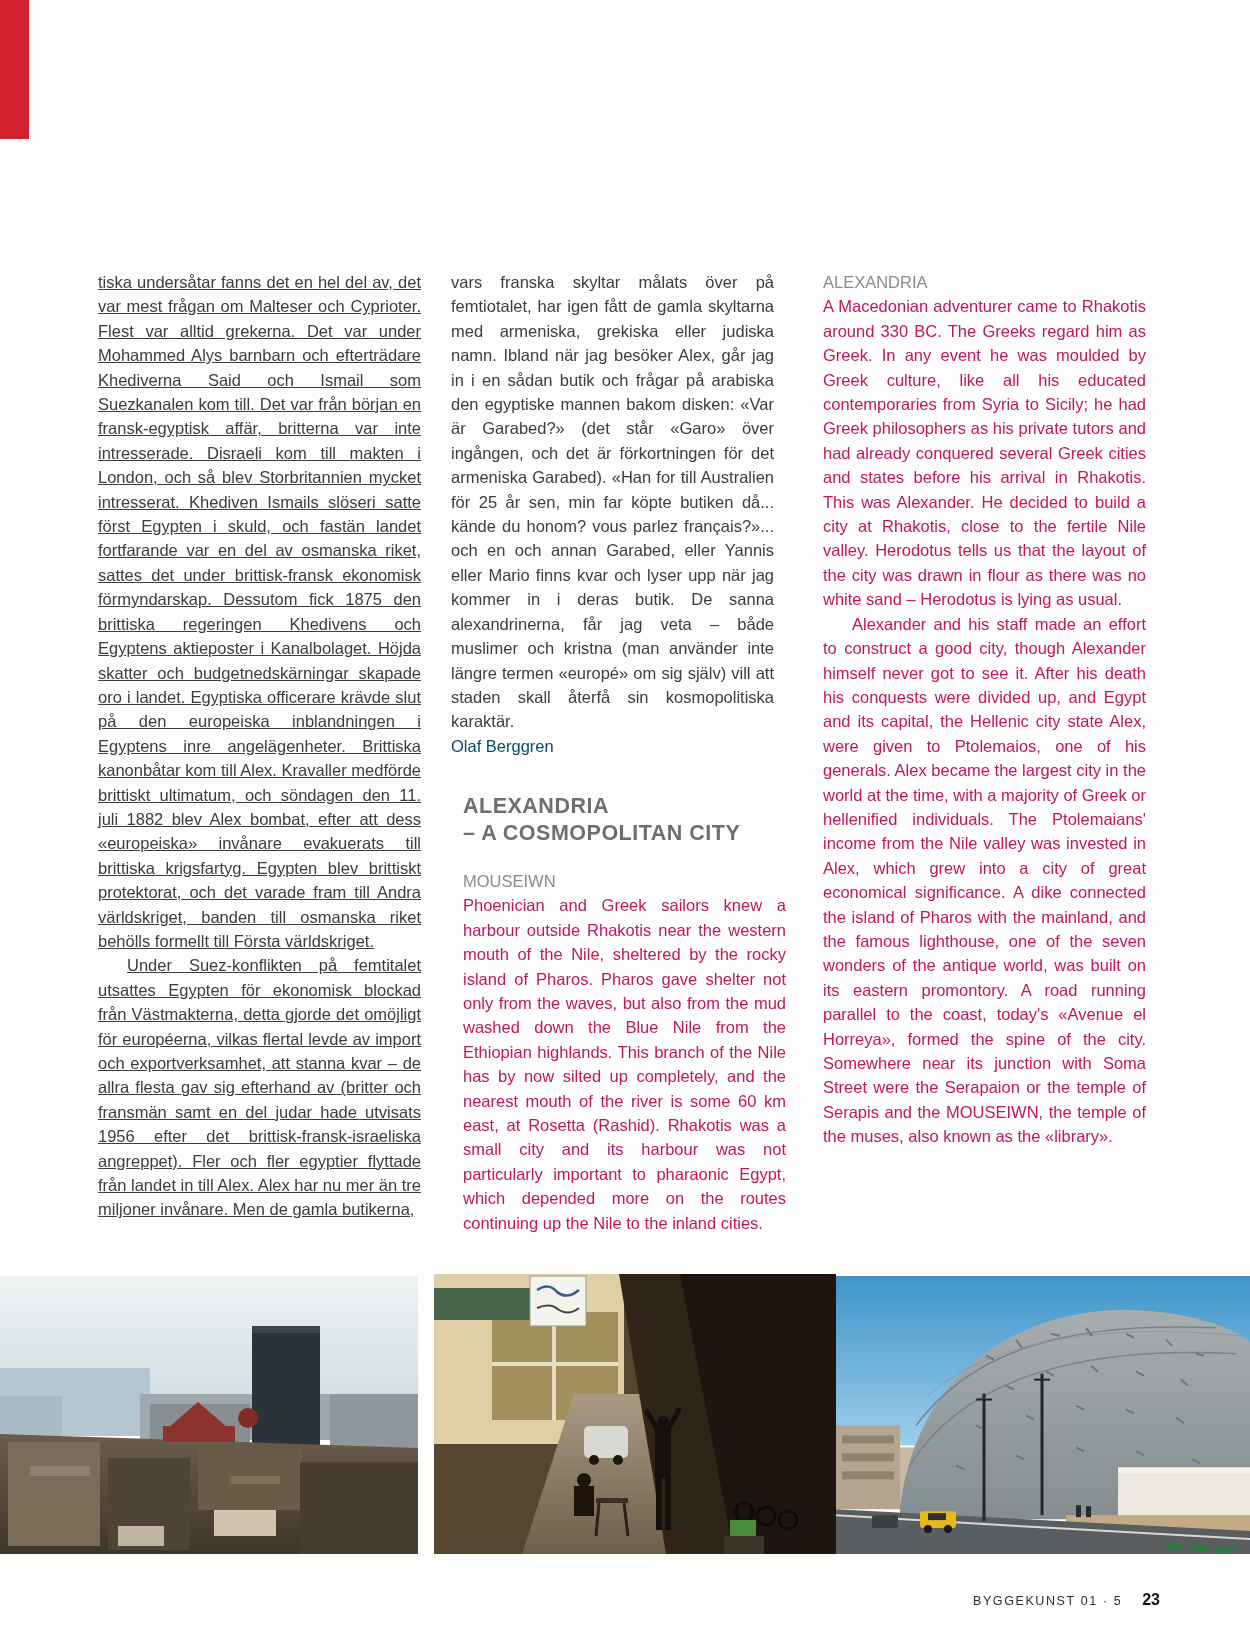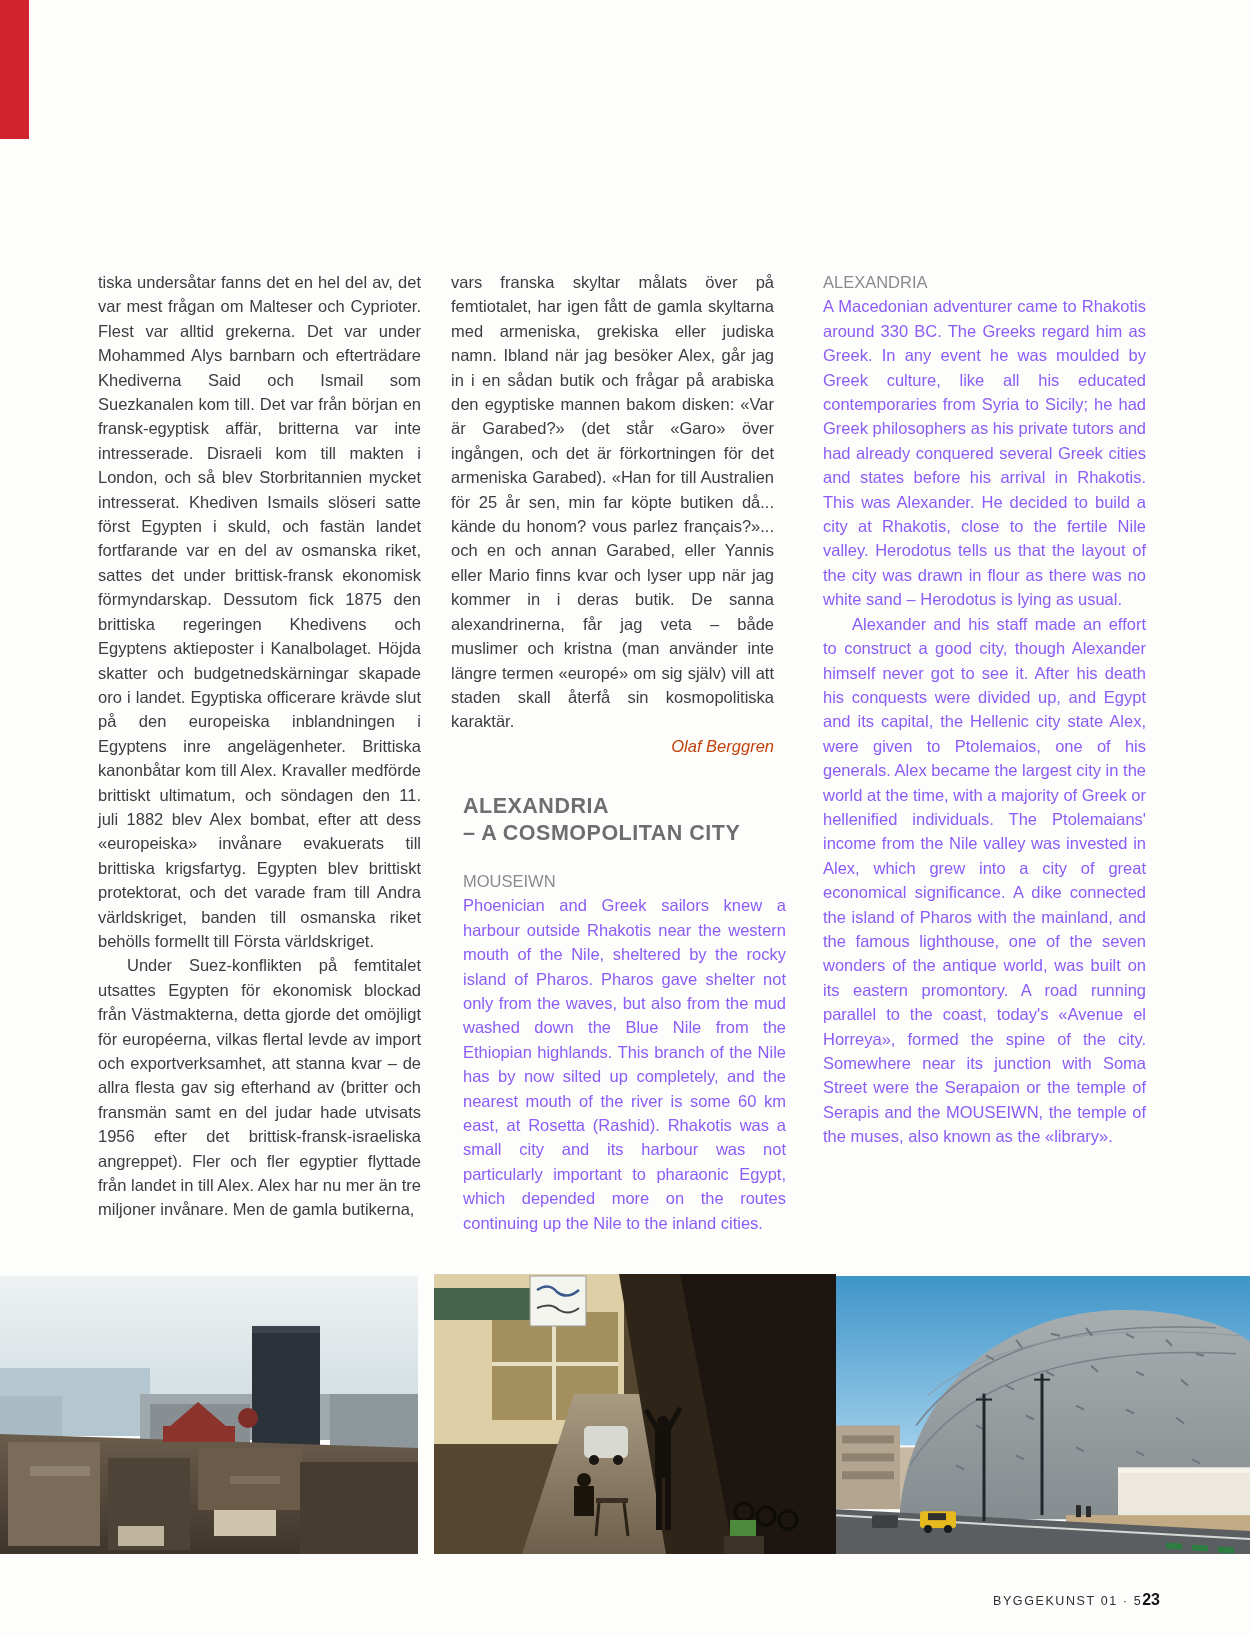--- a/index.html
+++ b/index.html
@@ -23,7 +23,7 @@
   }
   .col p{margin:0;}
   .col p.indent{text-indent:29px;}
-  .col1{left:98px;}
+  .col1{left:98px;text-decoration:underline;}
   .col2a{left:451px;}
   .col2h{left:463px;top:793px;text-align:left;}
   .col2b{left:463px;top:869px;}

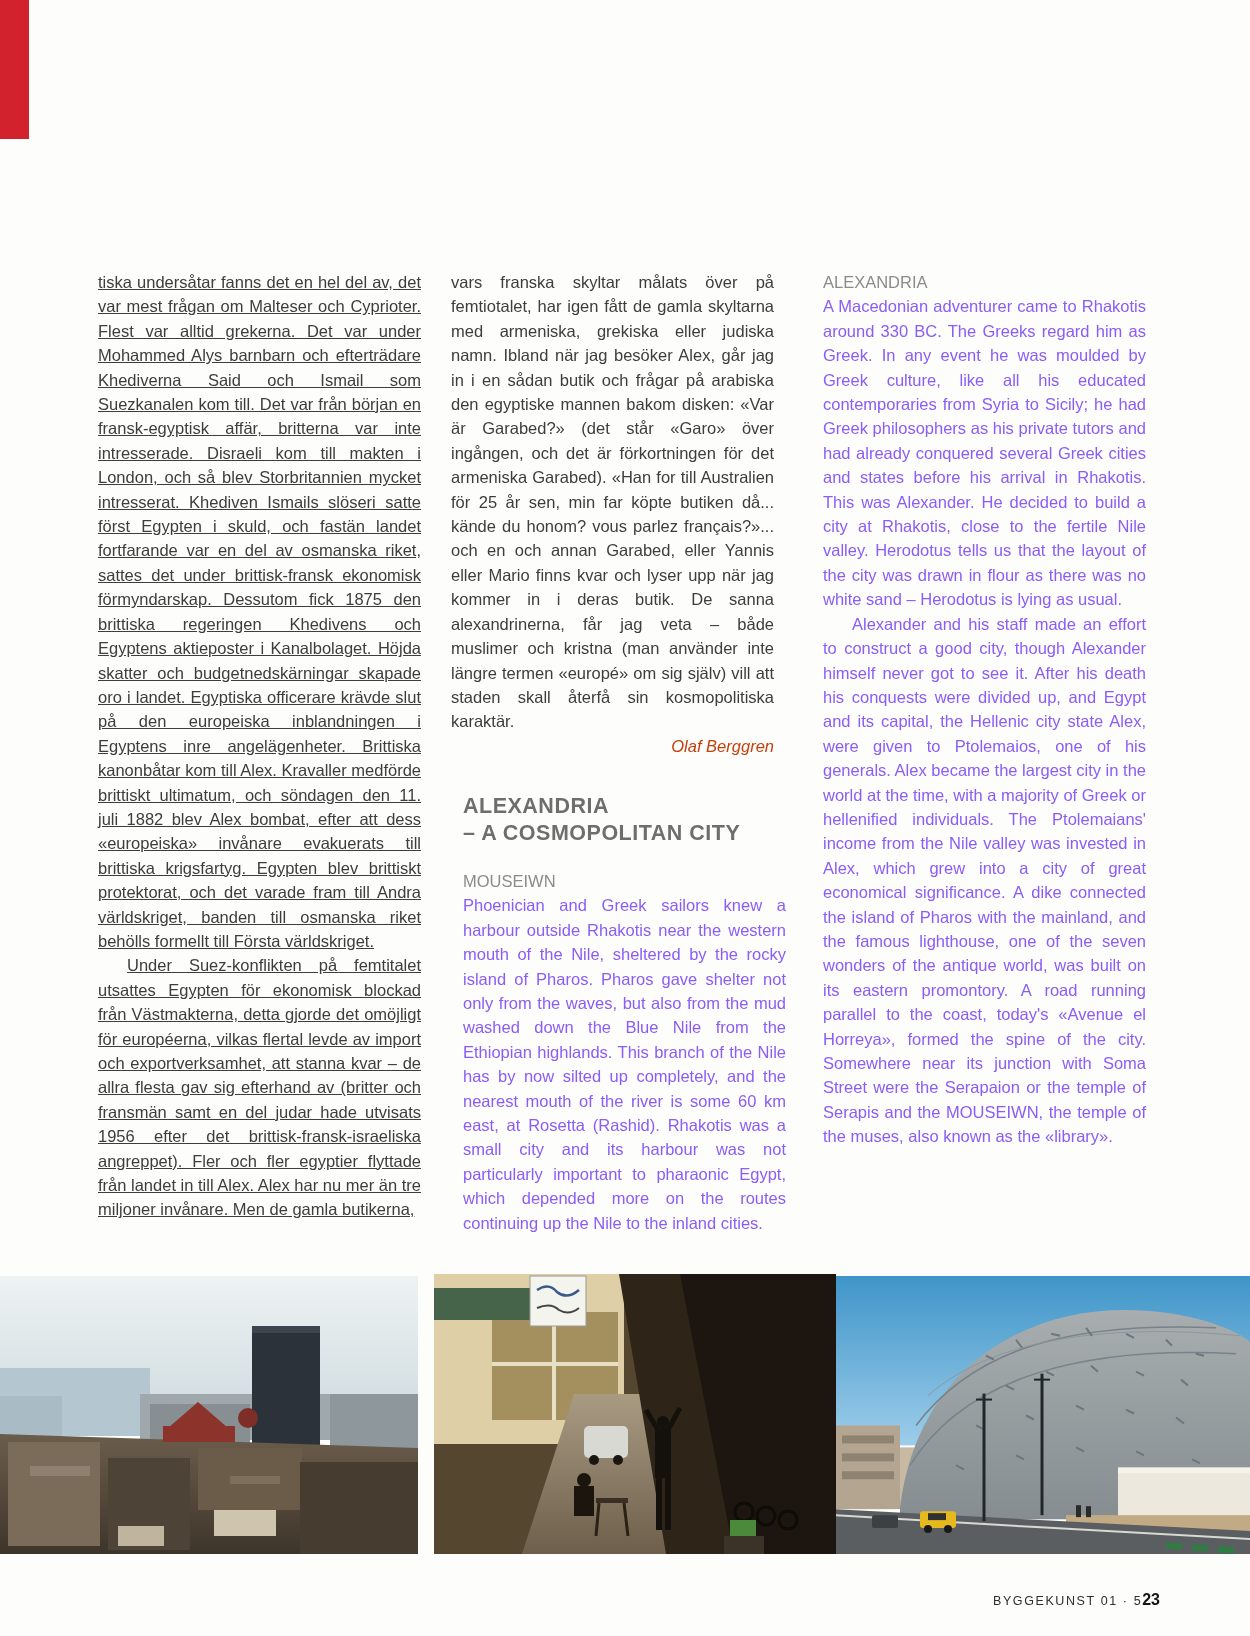--- a/index.html
+++ b/index.html
@@ -28,7 +28,7 @@
   .col2h{left:463px;top:793px;text-align:left;}
   .col2b{left:463px;top:869px;}
   .col3{left:823px;}
-  .en{color:#8b5cf6;}
+  .en{color:#be185d;}
   .byline{
     text-align:right;font-style:italic;color:#c2410c;
     margin:0;

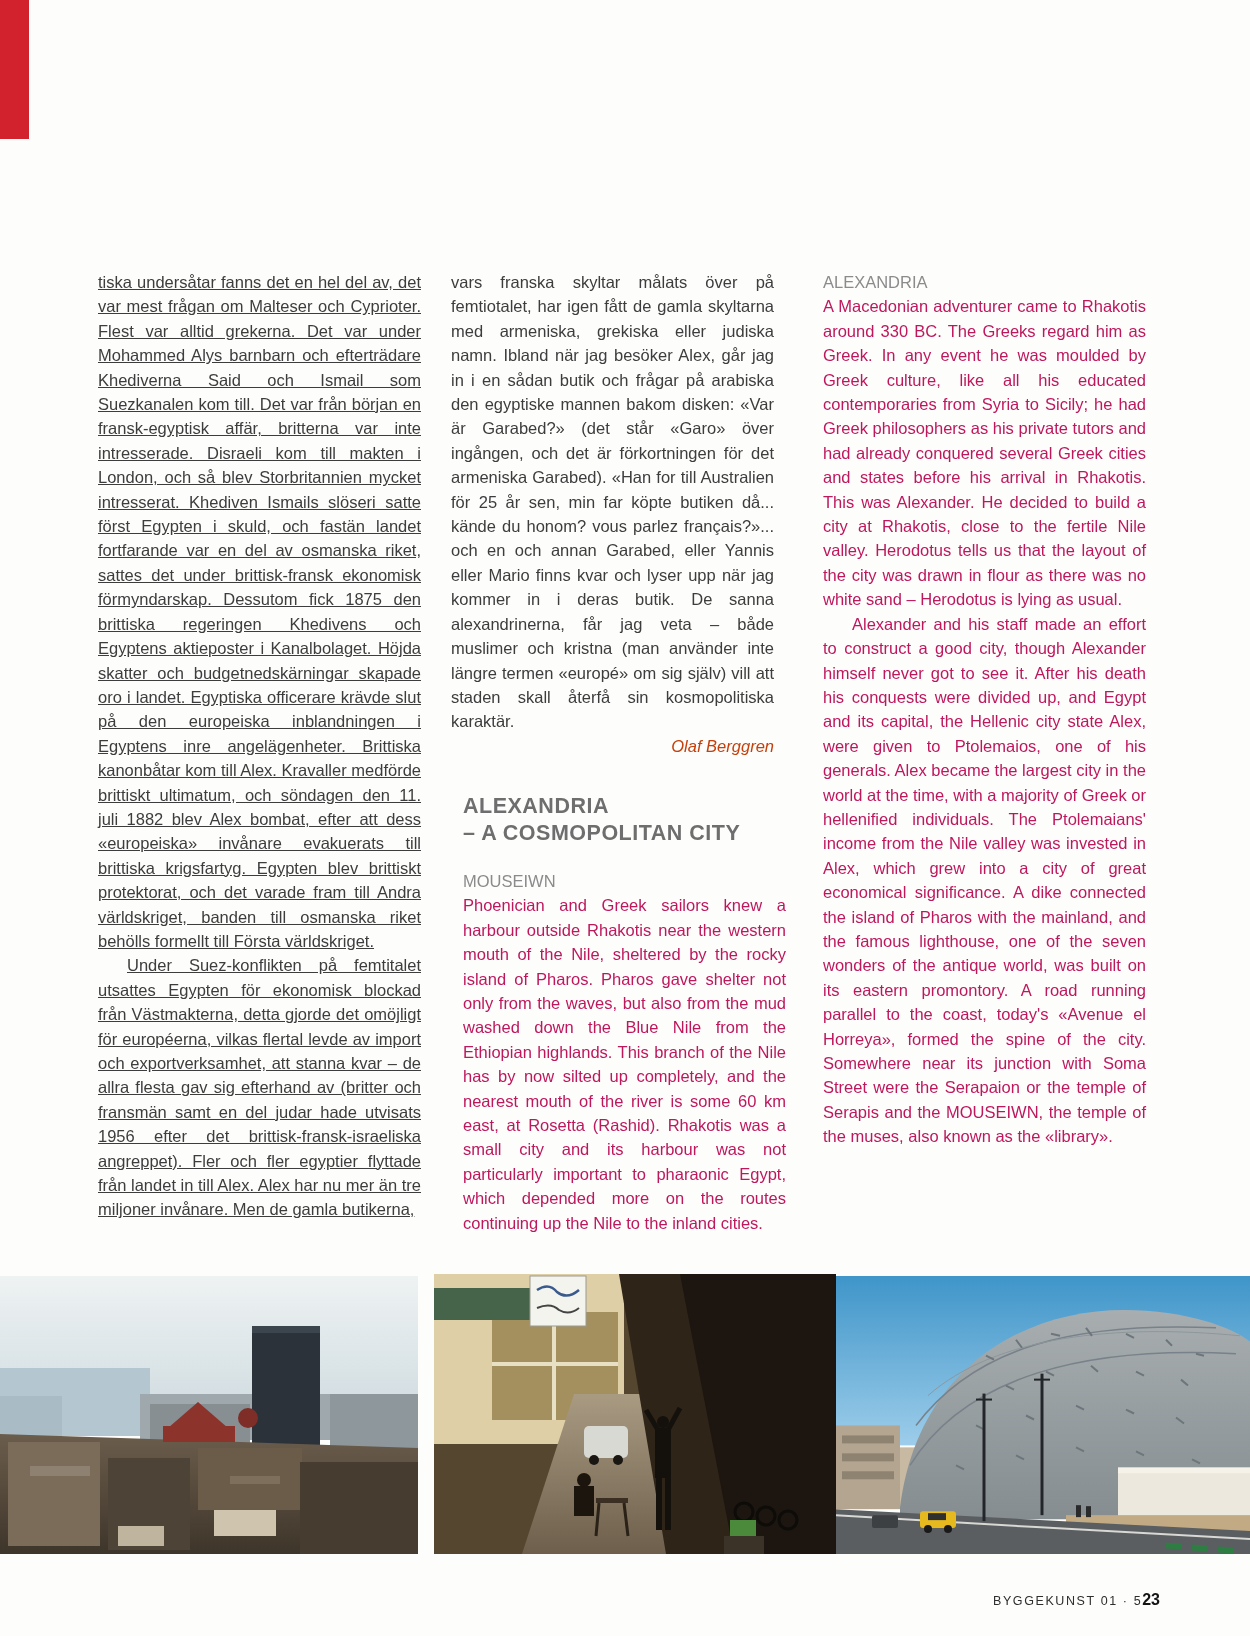--- a/index.html
+++ b/index.html
@@ -30,7 +30,7 @@
   .col3{left:823px;}
   .en{color:#be185d;}
   .byline{
-    text-align:right;font-style:italic;color:#c2410c;
+    text-align:left;color:#0c4a6e;
     margin:0;
   }
   .article-heading{

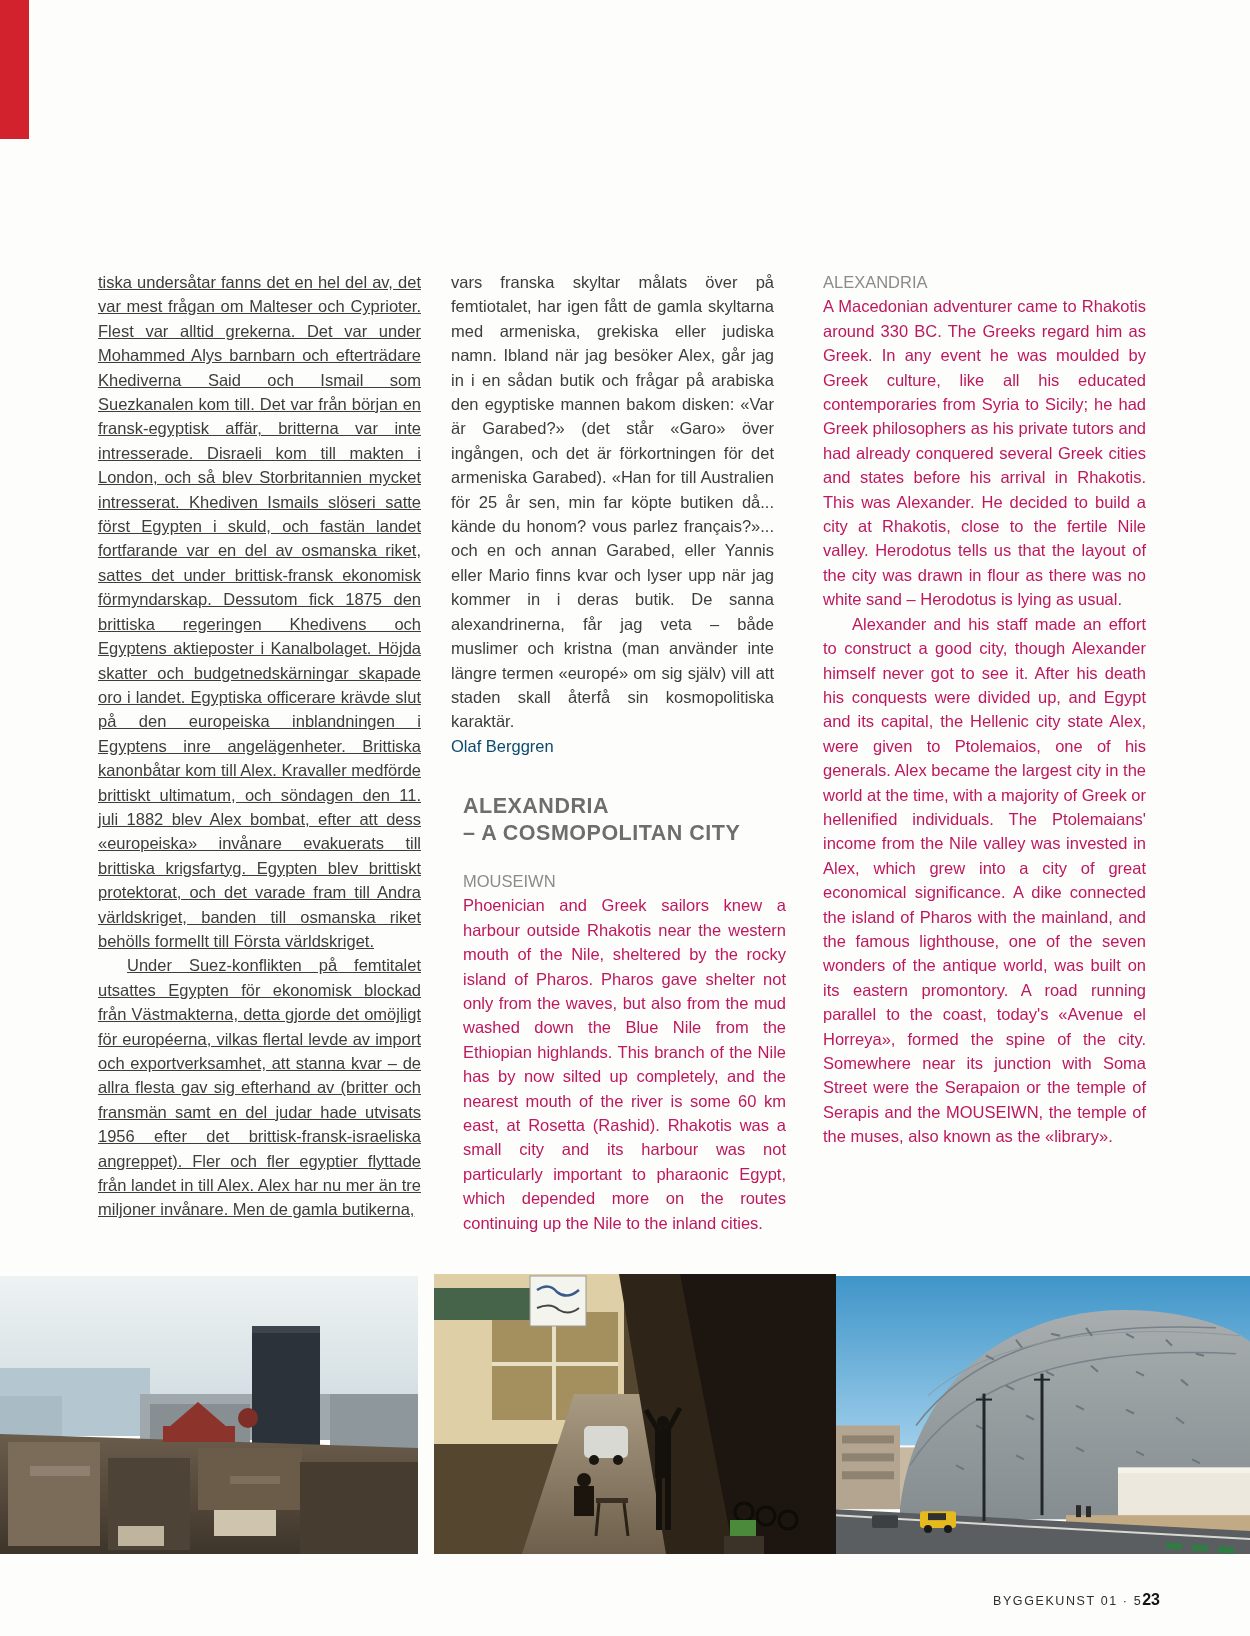--- a/index.html
+++ b/index.html
@@ -54,7 +54,7 @@
   .photo svg{display:block;width:100%;height:100%;}
   .footer{
     position:absolute;left:820px;top:1591px;width:340px;
-    display:flex;justify-content:flex-end;align-items:baseline;
+    display:flex;justify-content:flex-end;align-items:baseline;gap:20px;
   }
   .footer-label{
     font-size:12.5px;letter-spacing:1.6px;color:#2e2e2e;font-weight:500;

